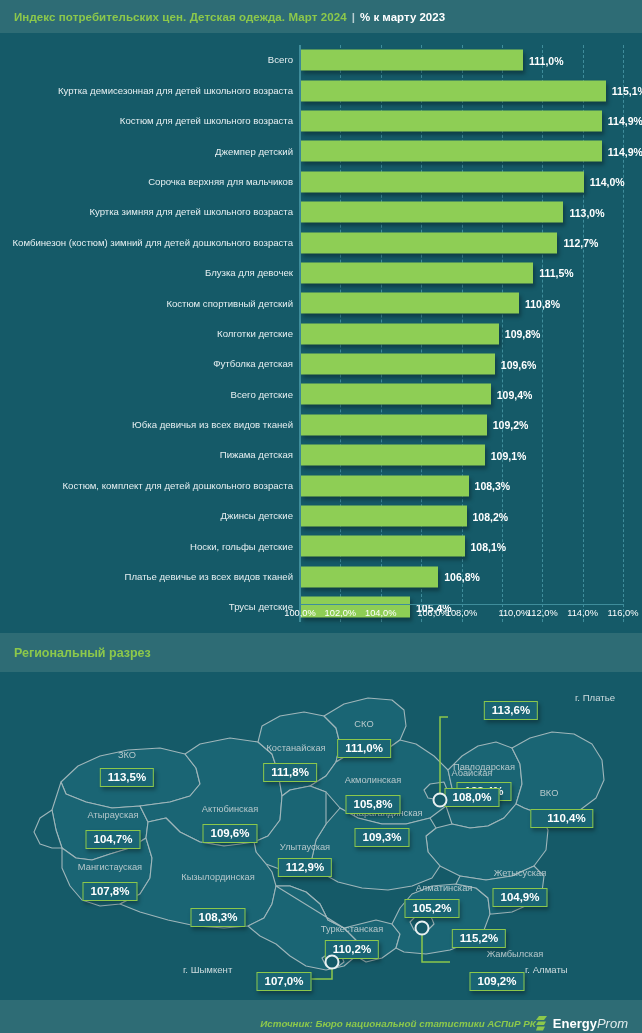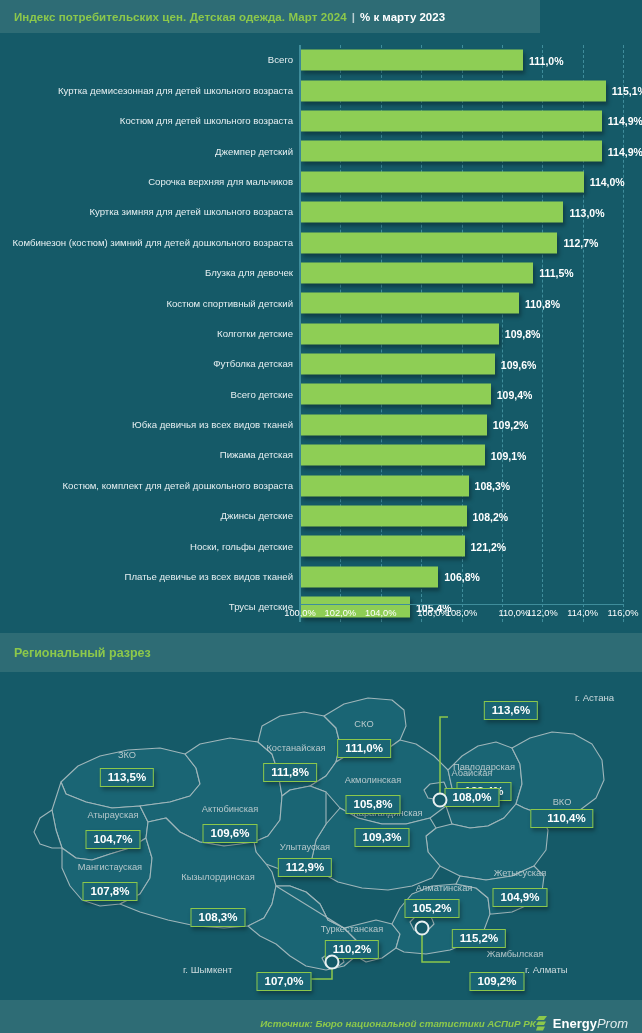--- a/index.html
+++ b/index.html
@@ -21,7 +21,7 @@
   .titlebar {
     position: absolute;
     left: 0; top: 0;
-    width: 540px; height: 33px;
+    width: 642px; height: 33px;
     background: #2e6c75;
     display: flex;
     align-items: center;

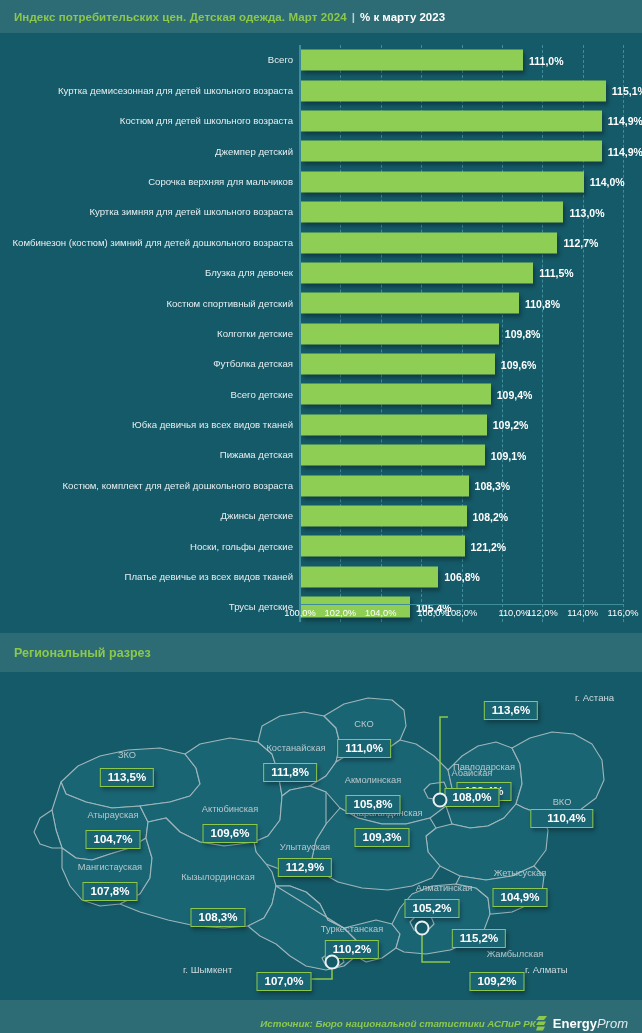--- a/index.html
+++ b/index.html
@@ -355,7 +355,7 @@
           <div class="row-label">Носки, гольфы детские</div>
           <div class="bar-wrap">
             <div class="bar" style="width: 163.519px;"></div>
-            <div class="bar-val">121,2%</div>
+            <div class="bar-val">108,1%</div>
           </div>
         </div>
         <div class="row">

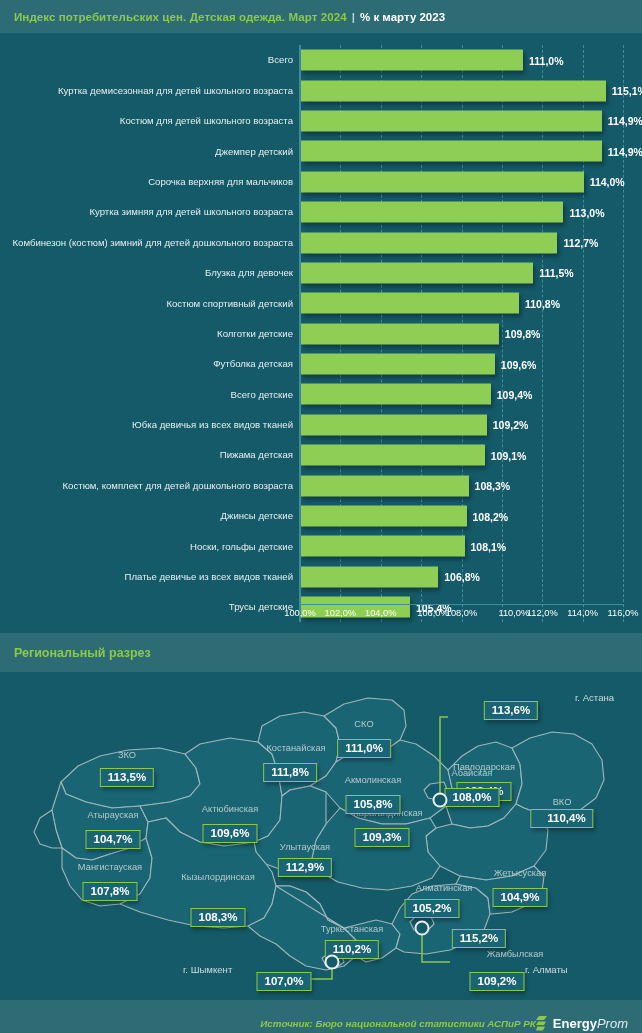--- a/index.html
+++ b/index.html
@@ -483,7 +483,7 @@
       </div>
     <div id="map-cities">
         <div class="chip" style="left: 511px; top: 29px;">113,6%</div>
-        <div class="cityname" style="left: 575px; top: 20px;">г. Астана</div>
+        <div class="cityname" style="left: 575px; top: 20px;">г. Платье</div>
         <div class="citydot" style="left: 440px; top: 128px;"></div>
         <div class="chip" style="left: 497px; top: 300px;">109,2%</div>
         <div class="cityname" style="left: 525px; top: 292px;">г. Алматы</div>

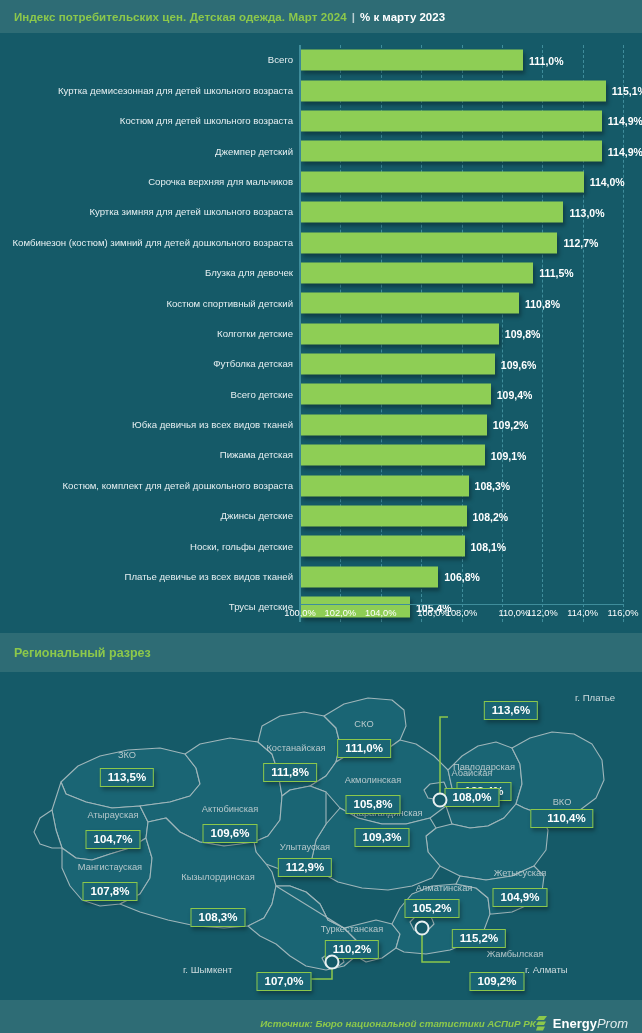--- a/index.html
+++ b/index.html
@@ -454,7 +454,7 @@
         <div class="rname" style="left: 484px; top: 90px;">Павлодарская</div>
         <div class="rname" style="left: 388px; top: 136px;">Карагандинская</div>
         <div class="rname" style="left: 472px; top: 96px;">Абайская</div>
-        <div class="rname" style="left: 562px; top: 116px; margin-top: 9px;">ВКО</div>
+        <div class="rname" style="left: 549px; top: 116px;">ВКО</div>
         <div class="rname" style="left: 305px; top: 170px;">Улытауская</div>
         <div class="rname" style="left: 218px; top: 200px;">Кызылординская</div>
         <div class="rname" style="left: 352px; top: 252px;">Туркестанская</div>

